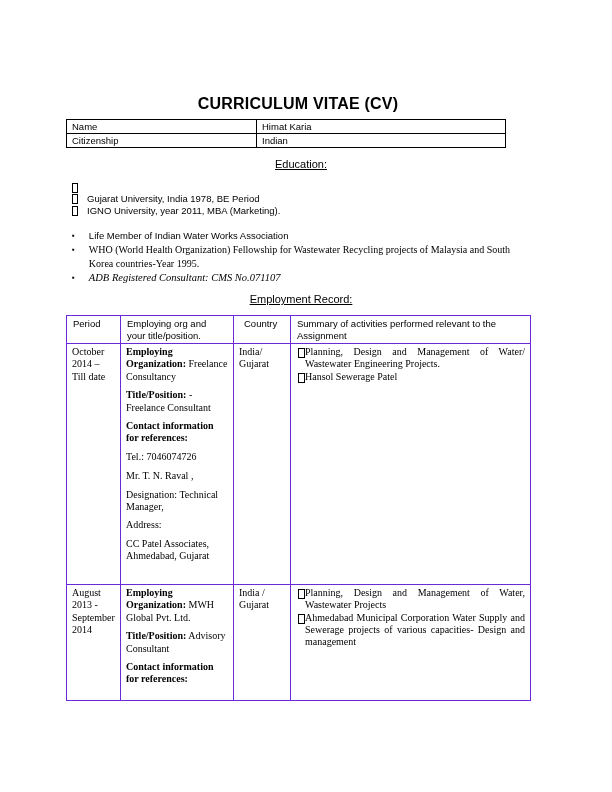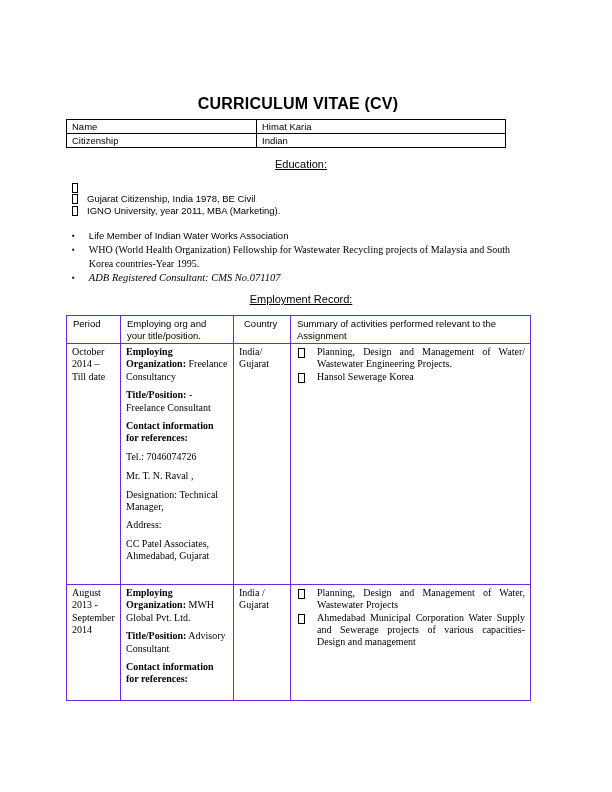--- a/index.html
+++ b/index.html
@@ -124,7 +124,7 @@
     </li>
     <li>
       <span class="tofu"></span>
-      <span>Gujarat Citizenship, India 1978, BE Civil</span>
+      <span>Gujarat University, India 1978, BE Period</span>
     </li>
     <li>
       <span class="tofu"></span>

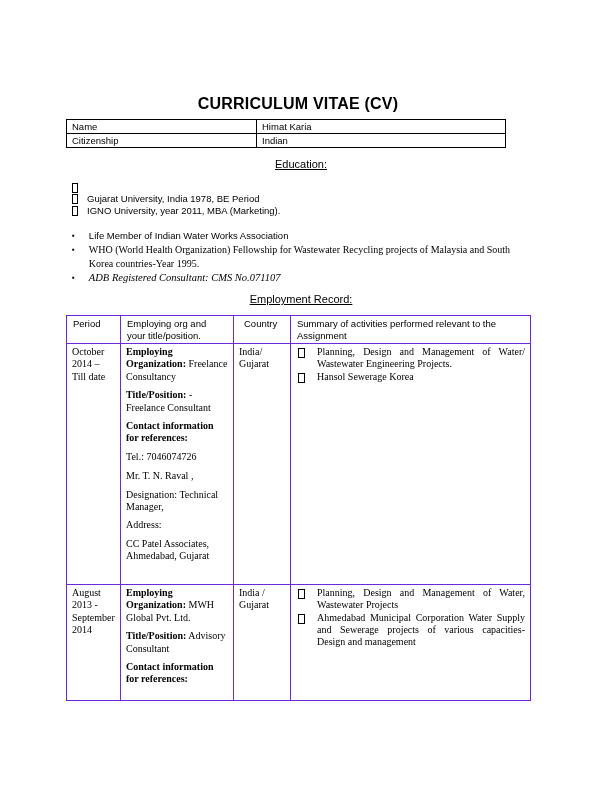--- a/index.html
+++ b/index.html
@@ -94,7 +94,7 @@
   .blk b{font-weight:bold;}
   .sum-item{display:flex;align-items:flex-start;margin:0;}
   .sum-item .tofu{margin:2px 0 0 2px;width:5px;height:8px;}
-  .sum-text{flex:1;margin-left:12px;text-align:justify;line-height:12.3px;}
+  .sum-text{flex:1;text-align:justify;line-height:12.3px;}
 </style>
 </head>
 <body>

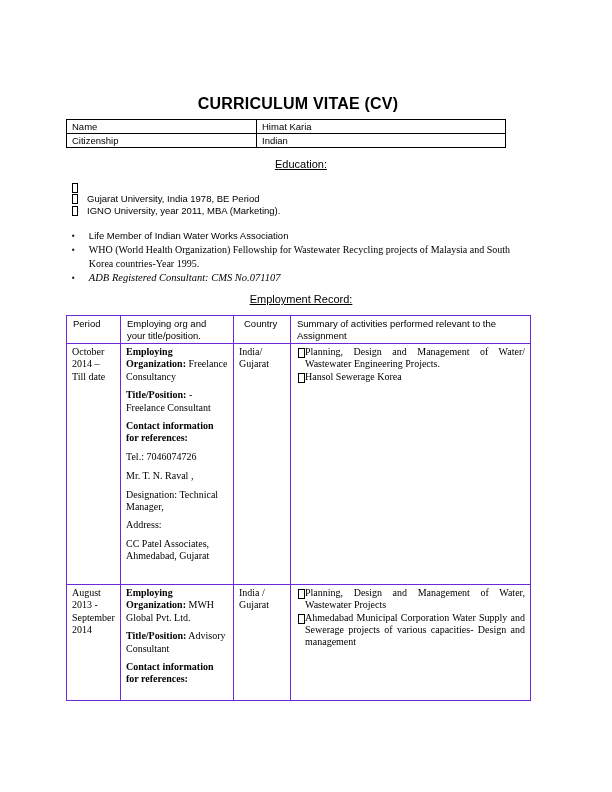--- a/index.html
+++ b/index.html
@@ -185,7 +185,7 @@
         </div>
         <div class="sum-item">
           <span class="tofu"></span>
-          <div class="sum-text">Hansol Sewerage Korea</div>
+          <div class="sum-text">Hansol Sewerage Patel</div>
         </div>
       </td>
     </tr>

